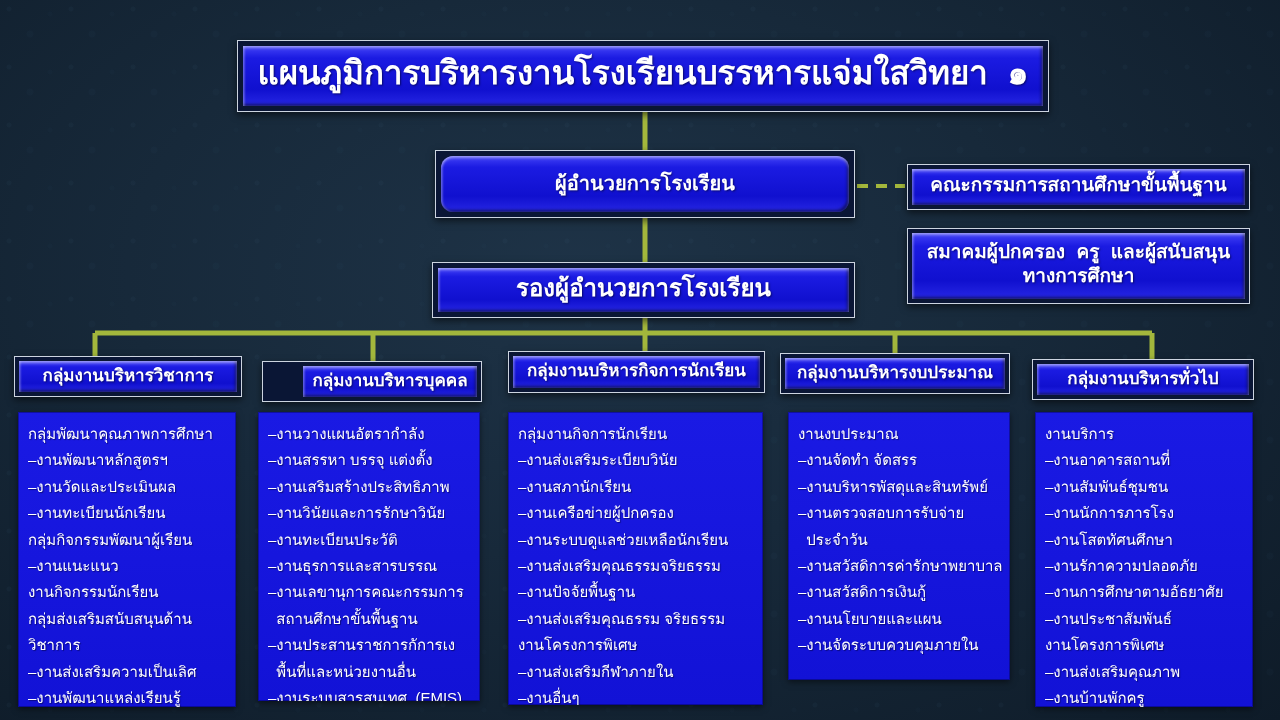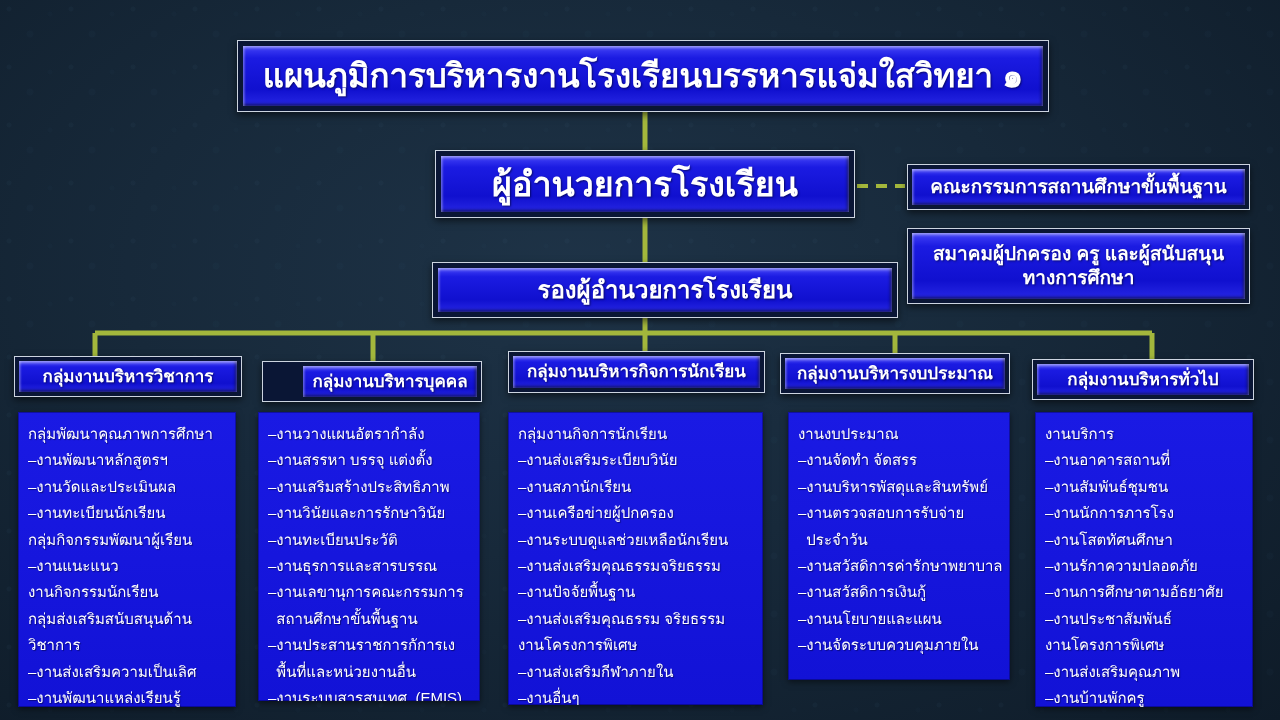--- a/index.html
+++ b/index.html
@@ -36,6 +36,7 @@
                inset -2px -2px 3px rgba(0,0,20,.55);
     color:#fff;font-weight:bold;text-align:center;line-height:1.25;
     text-shadow:1px 1px 2px rgba(0,0,40,.6);
+    font-family:Liberation Mono, monospace;
   }
   .panel{
     position:absolute;z-index:2;box-sizing:border-box;

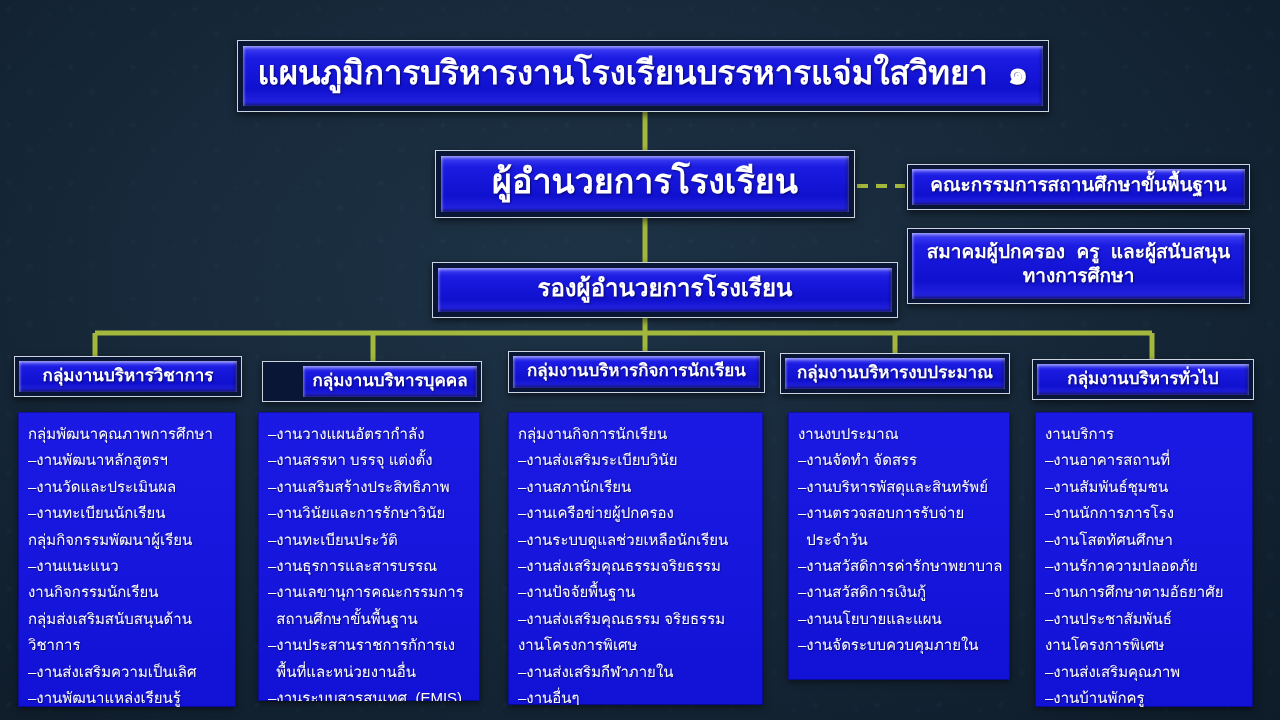--- a/index.html
+++ b/index.html
@@ -49,7 +49,7 @@
     text-shadow:1px 1px 1px rgba(0,0,40,.5);
   }
   .t-title{font-size:33px;}
-  .t-director{font-size:34px;}
+  .t-director{font-size:20px;border-radius:12px;}
   .t-deputy{font-size:24px;}
   .t-side{font-size:19px;}
   .t-group{font-size:17px;}

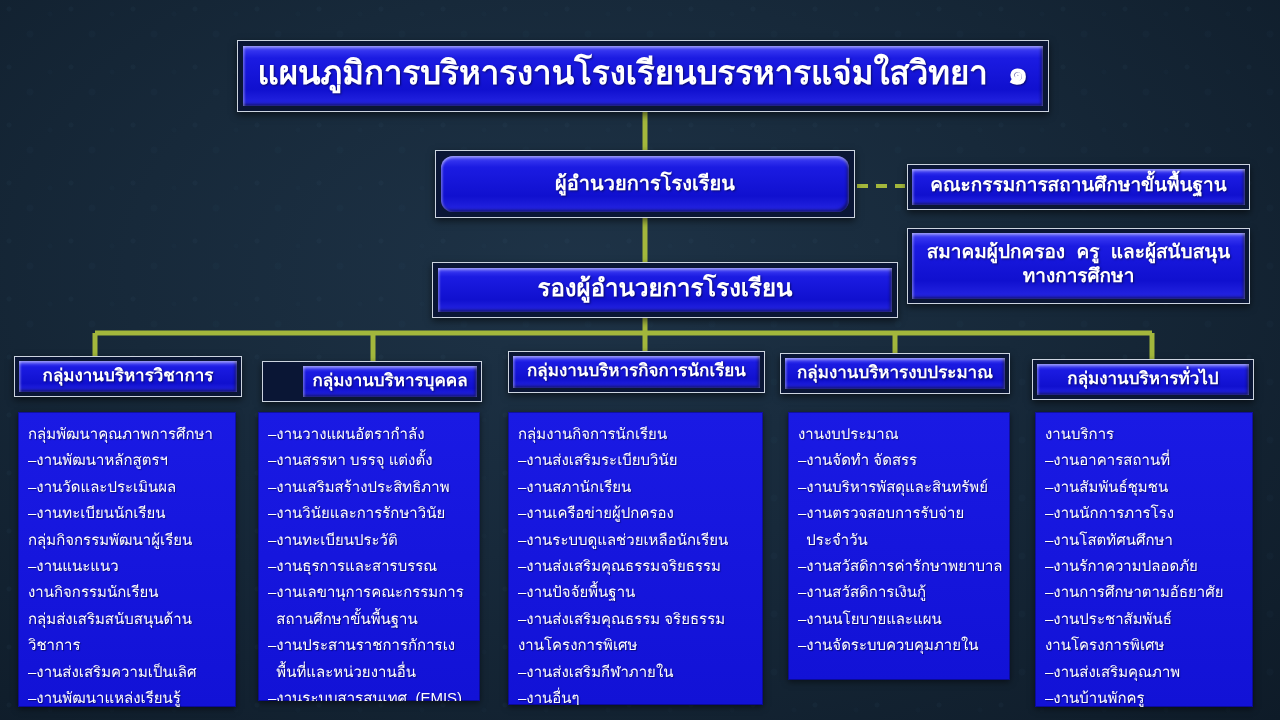--- a/index.html
+++ b/index.html
@@ -94,7 +94,7 @@
   </div>
 </div>
 
-<div class="frame" style="left:432px;top:262px;width:466px;height:56px;">
+<div class="frame" style="left:432px;top:262px;width:423px;height:56px;">
   <div class="inner t-deputy">รองผู้อำนวยการโรงเรียน</div>
 </div>
 

